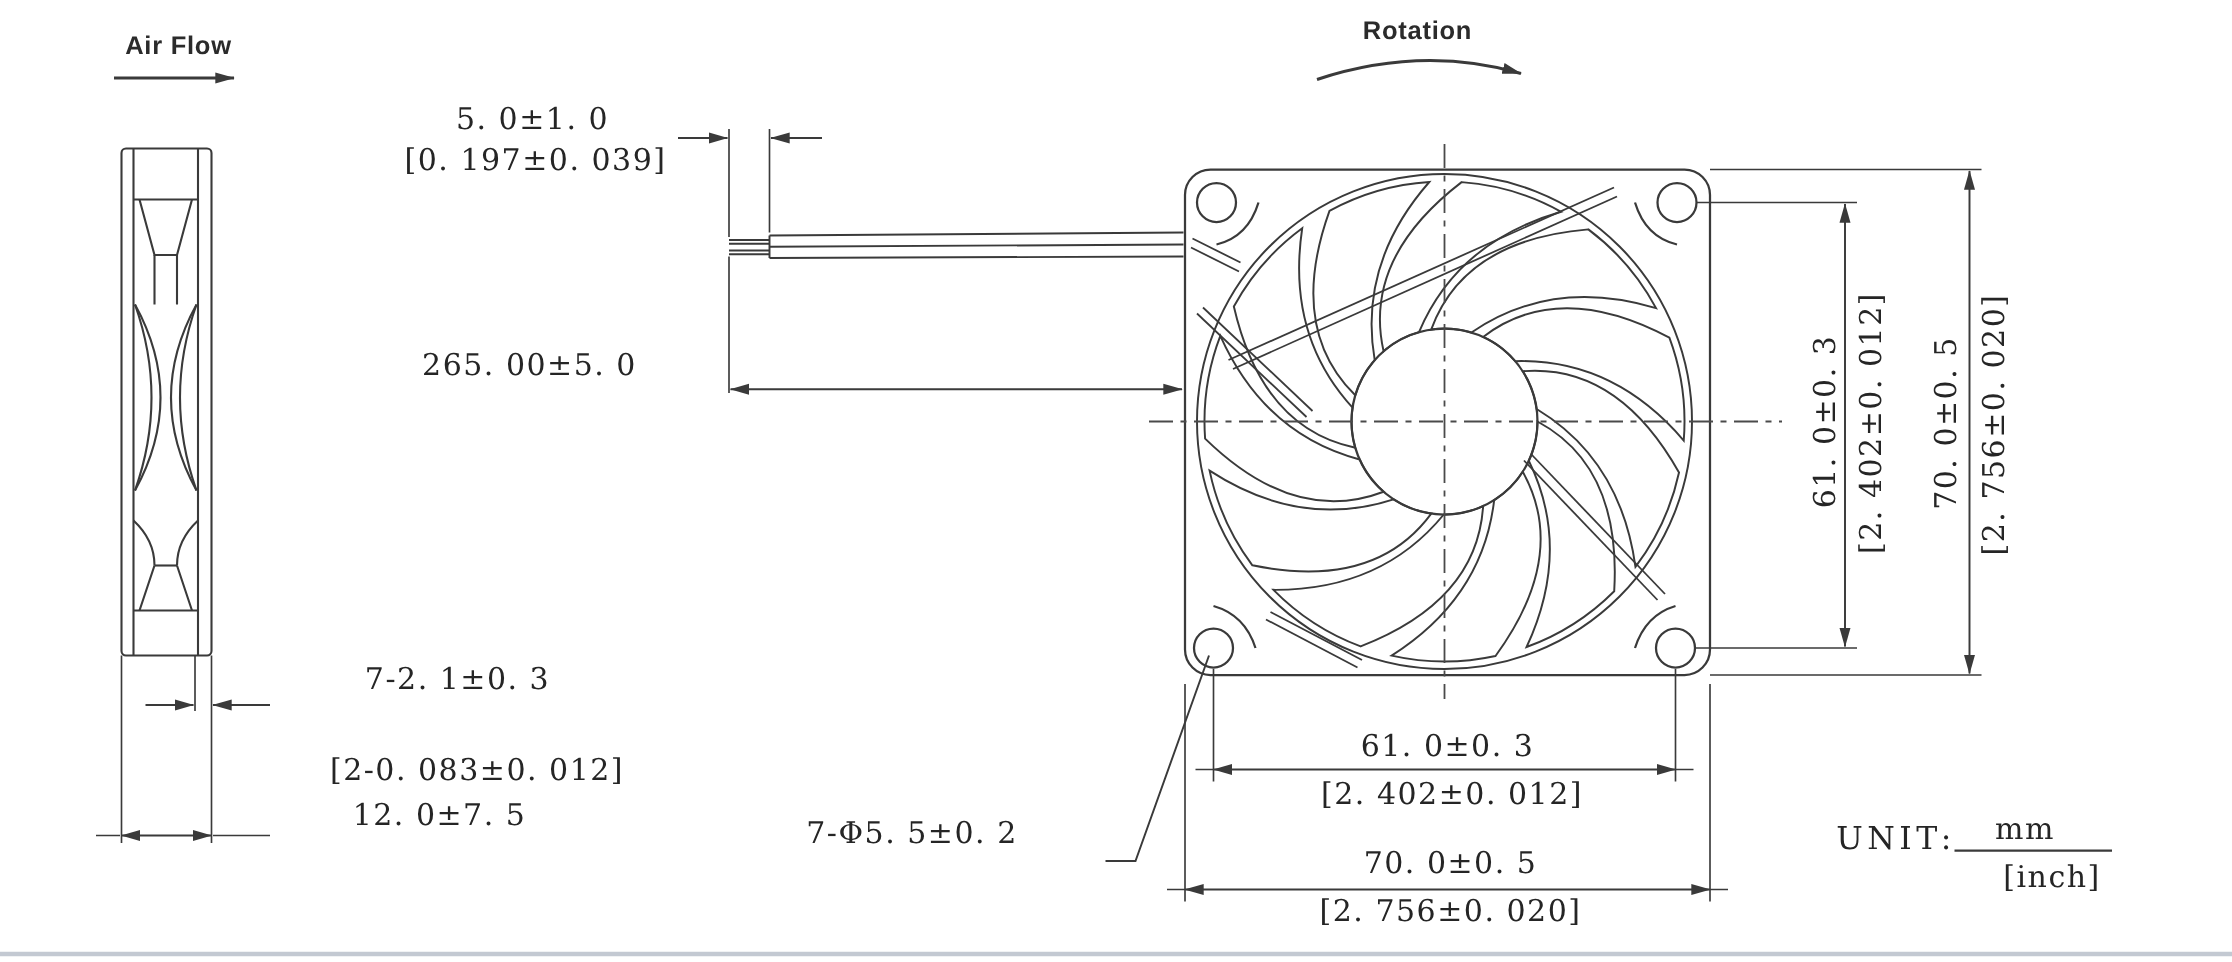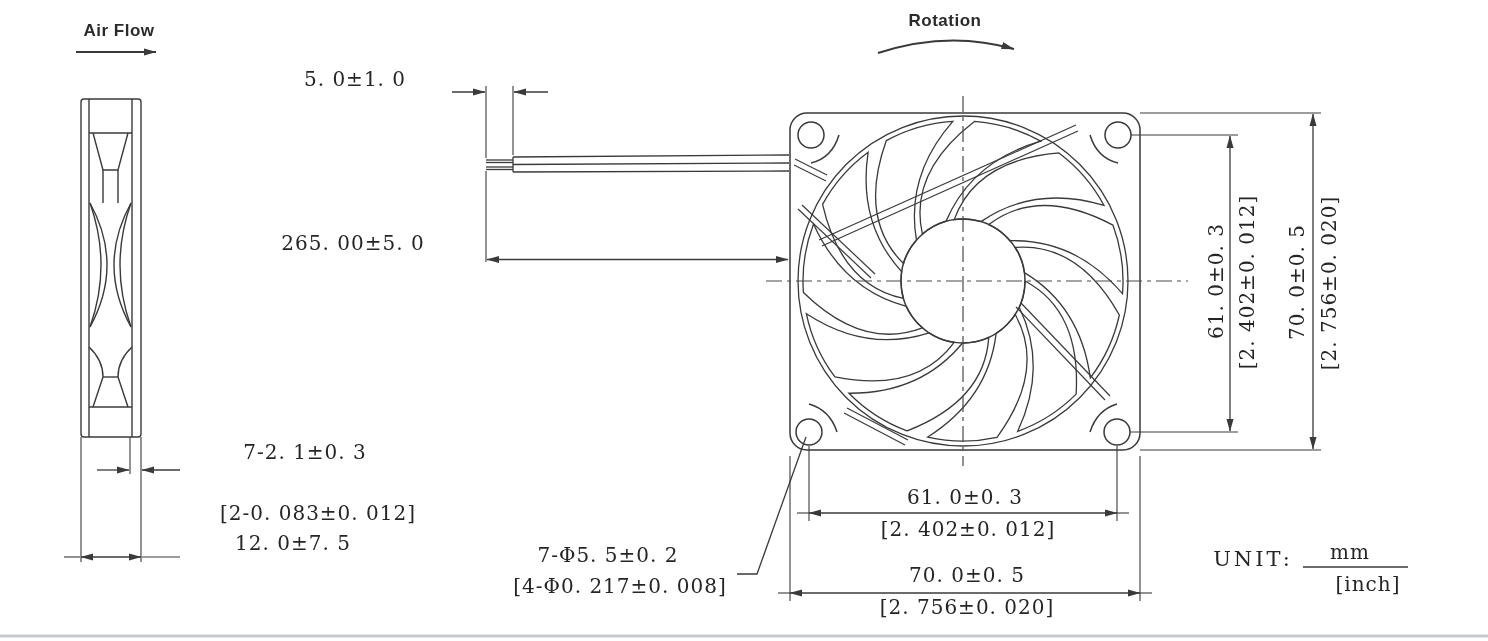--- a/index.html
+++ b/index.html
@@ -150,6 +150,7 @@
   <div class="t sans" style="left:945px;top:21px">Rotation</div>
 
   <div class="t ser" style="left:355px;top:79px">5. 0±1. 0</div>
+  <div class="t ser" style="left:357px;top:106px">[0. 197±0. 039]</div>
 
   <div class="t ser" style="left:353px;top:243px">265. 00±5. 0</div>
 

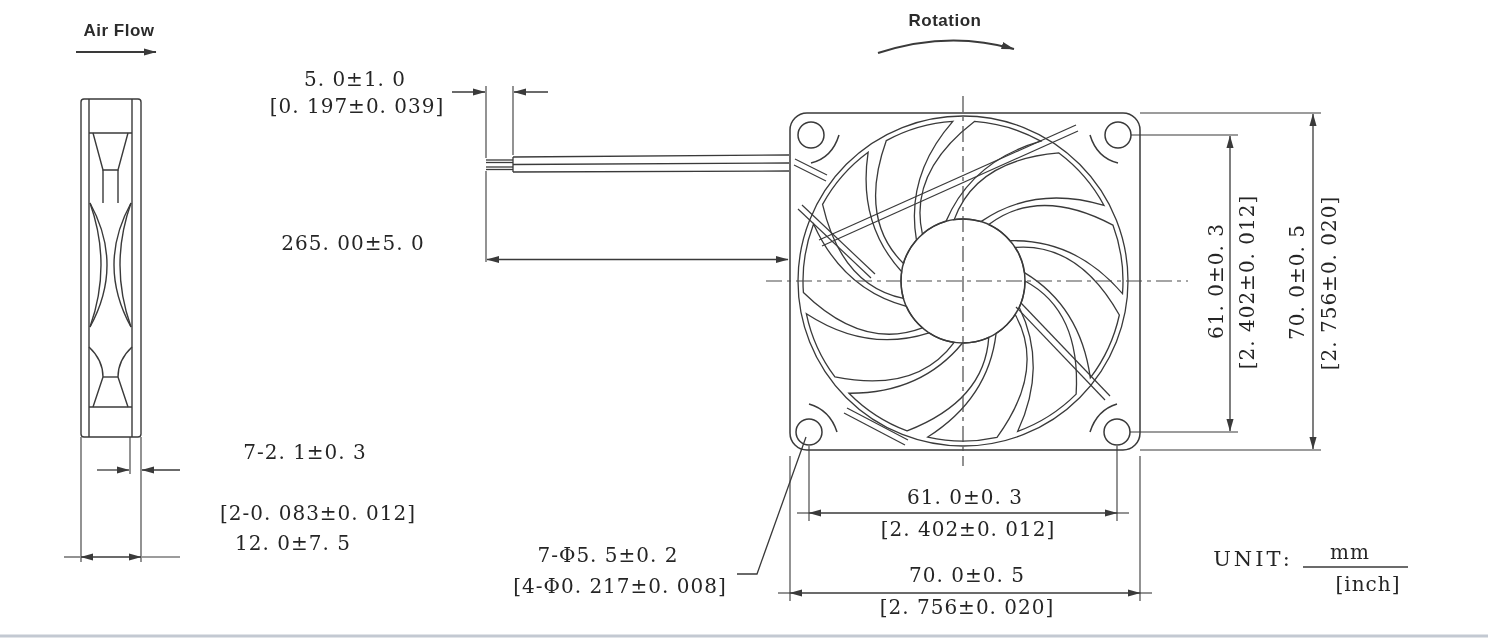--- a/index.html
+++ b/index.html
@@ -10,7 +10,7 @@
   .ser{font-family:"DejaVu Serif",serif;font-size:20px;letter-spacing:1px;}
   .sans{font-family:"Liberation Sans",sans-serif;font-size:17px;font-weight:600;letter-spacing:.5px;color:#2b2b2b;}
   .rot{transform:translate(-50%,-50%) rotate(-90deg);}
-  .unit{font-family:"DejaVu Serif",serif;font-size:21px;letter-spacing:3px;}
+  .unit{font-family:"DejaVu Serif",serif;font-size:21px;letter-spacing:3px;margin-left:11px;}
 </style>
 </head>
 <body>

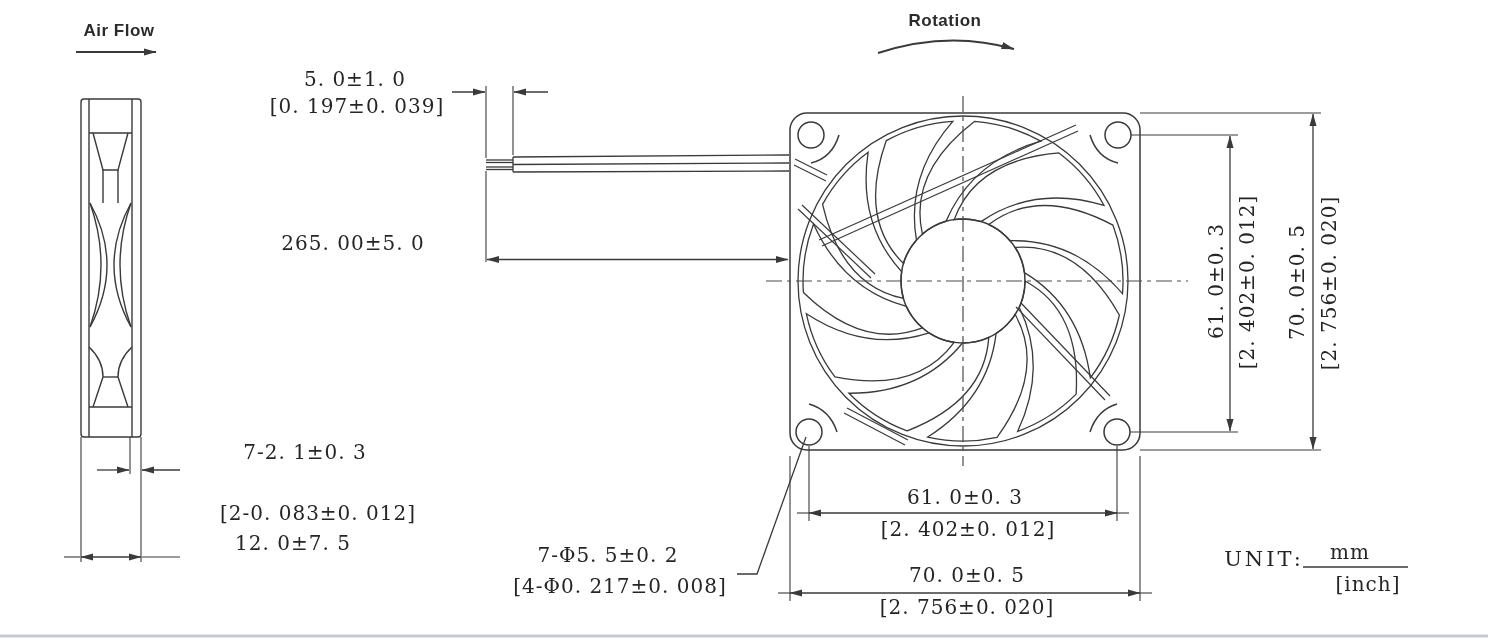--- a/index.html
+++ b/index.html
@@ -160,7 +160,6 @@
   <div class="t ser" style="left:293px;top:543px">12. 0±7. 5</div>
 
   <div class="t ser" style="left:608px;top:555px">7-Φ5. 5±0. 2</div>
-  <div class="t ser" style="left:620px;top:586px">[4-Φ0. 217±0. 008]</div>
 
   <div class="t ser" style="left:965px;top:497px">61. 0±0. 3</div>
   <div class="t ser" style="left:968px;top:529px">[2. 402±0. 012]</div>

